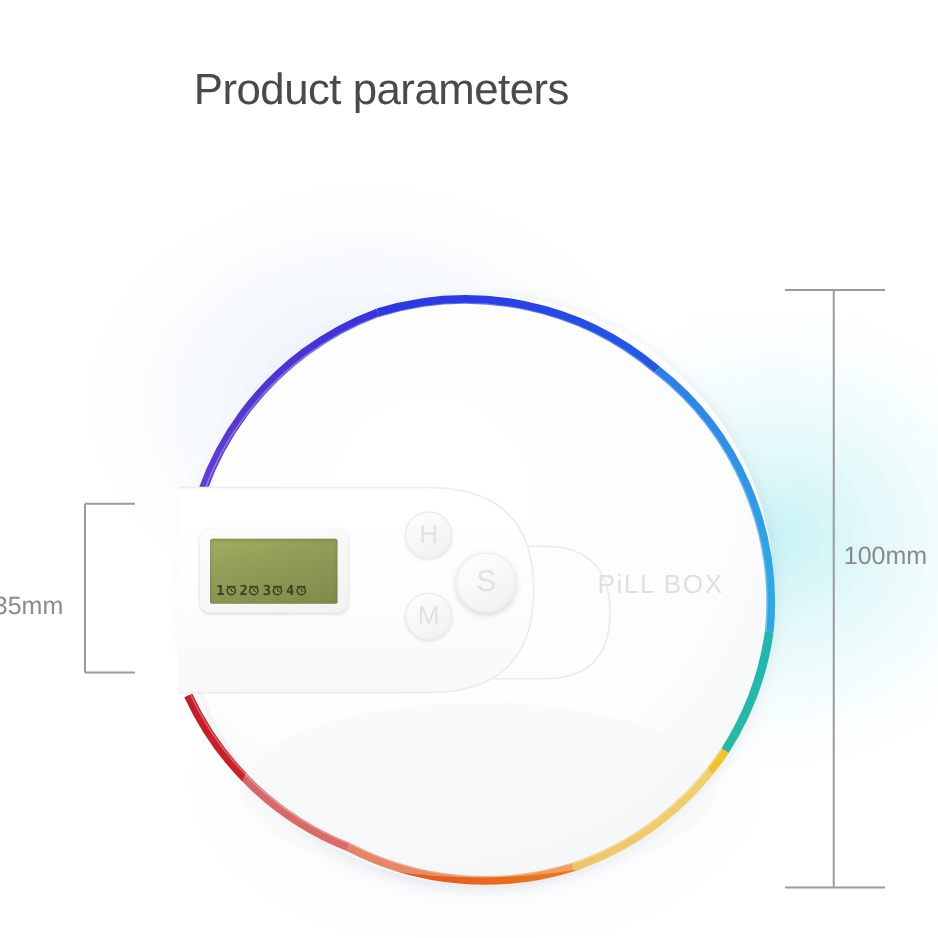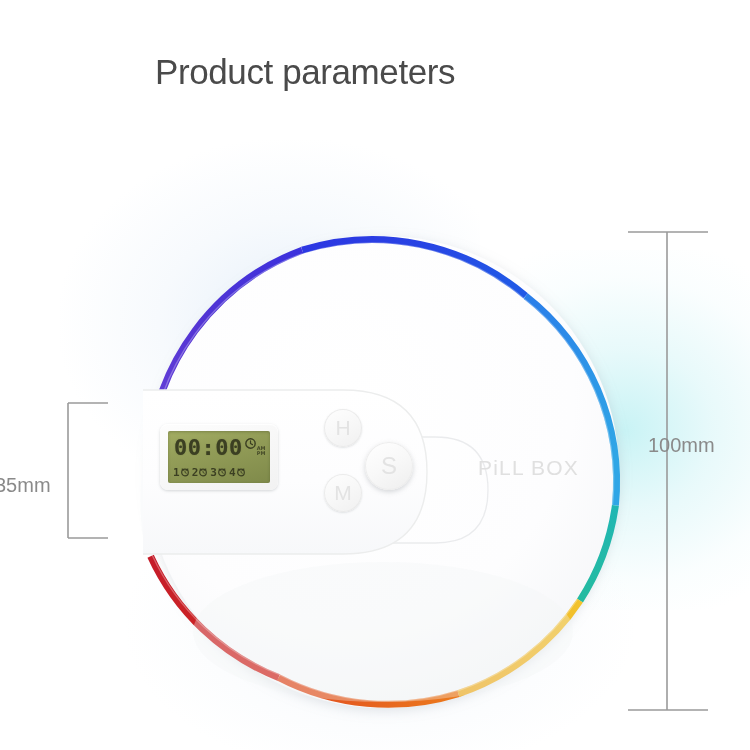--- a/index.html
+++ b/index.html
@@ -369,17 +369,6 @@
 
     <div id="lcd-bezel">
       <div id="lcd-screen">
-        <div id="lcd-time-row">
-          <span id="lcd-time">00:00</span>
-          <svg id="lcd-clock-icon" viewBox="0 0 20 20">
-            <circle cx="10" cy="10" r="8.5" fill="none" stroke="#3b3f22" stroke-width="2.6"></circle>
-            <path d="M 10 5 L 10 10 L 13.5 12" fill="none" stroke="#3b3f22" stroke-width="2.2" stroke-linecap="round"></path>
-          </svg>
-          <span id="lcd-ampm">
-            <span>AM</span>
-            <span>PM</span>
-          </span>
-        </div>
         <div id="lcd-slots-row">
           <span class="lcd-slot">
             <span class="lcd-slot-num">1</span>

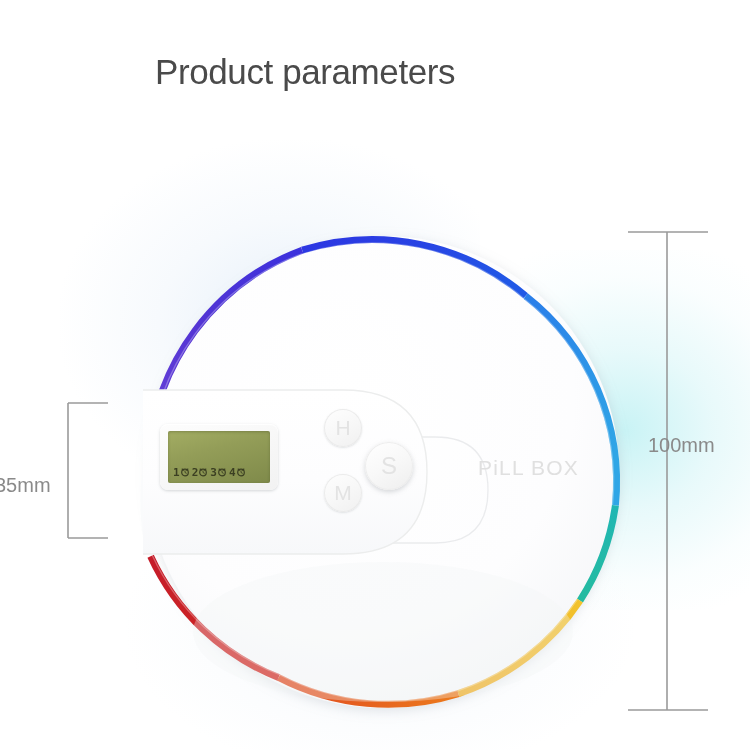--- a/index.html
+++ b/index.html
@@ -237,7 +237,7 @@
     top: 474px;
   }
   #dim-right-label {
-    left: 648px;
+    left: 675px;
     top: 434px;
   }
   #dim-svg {

